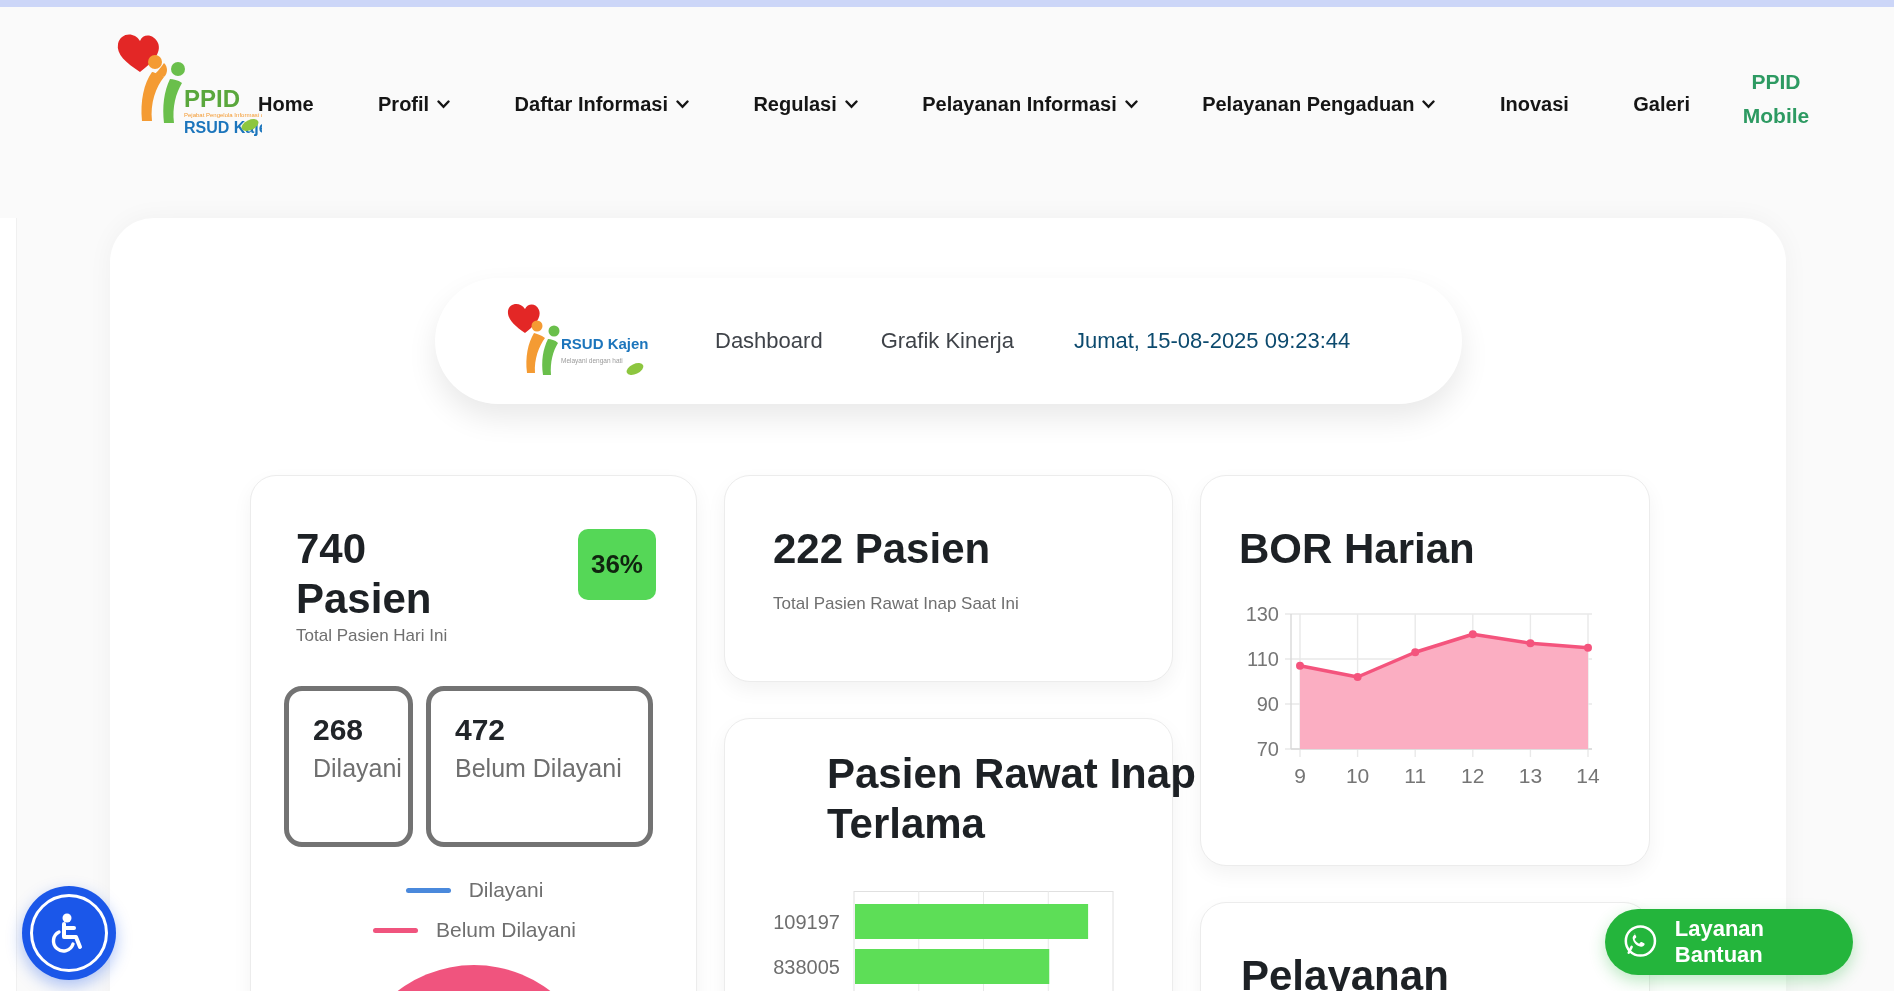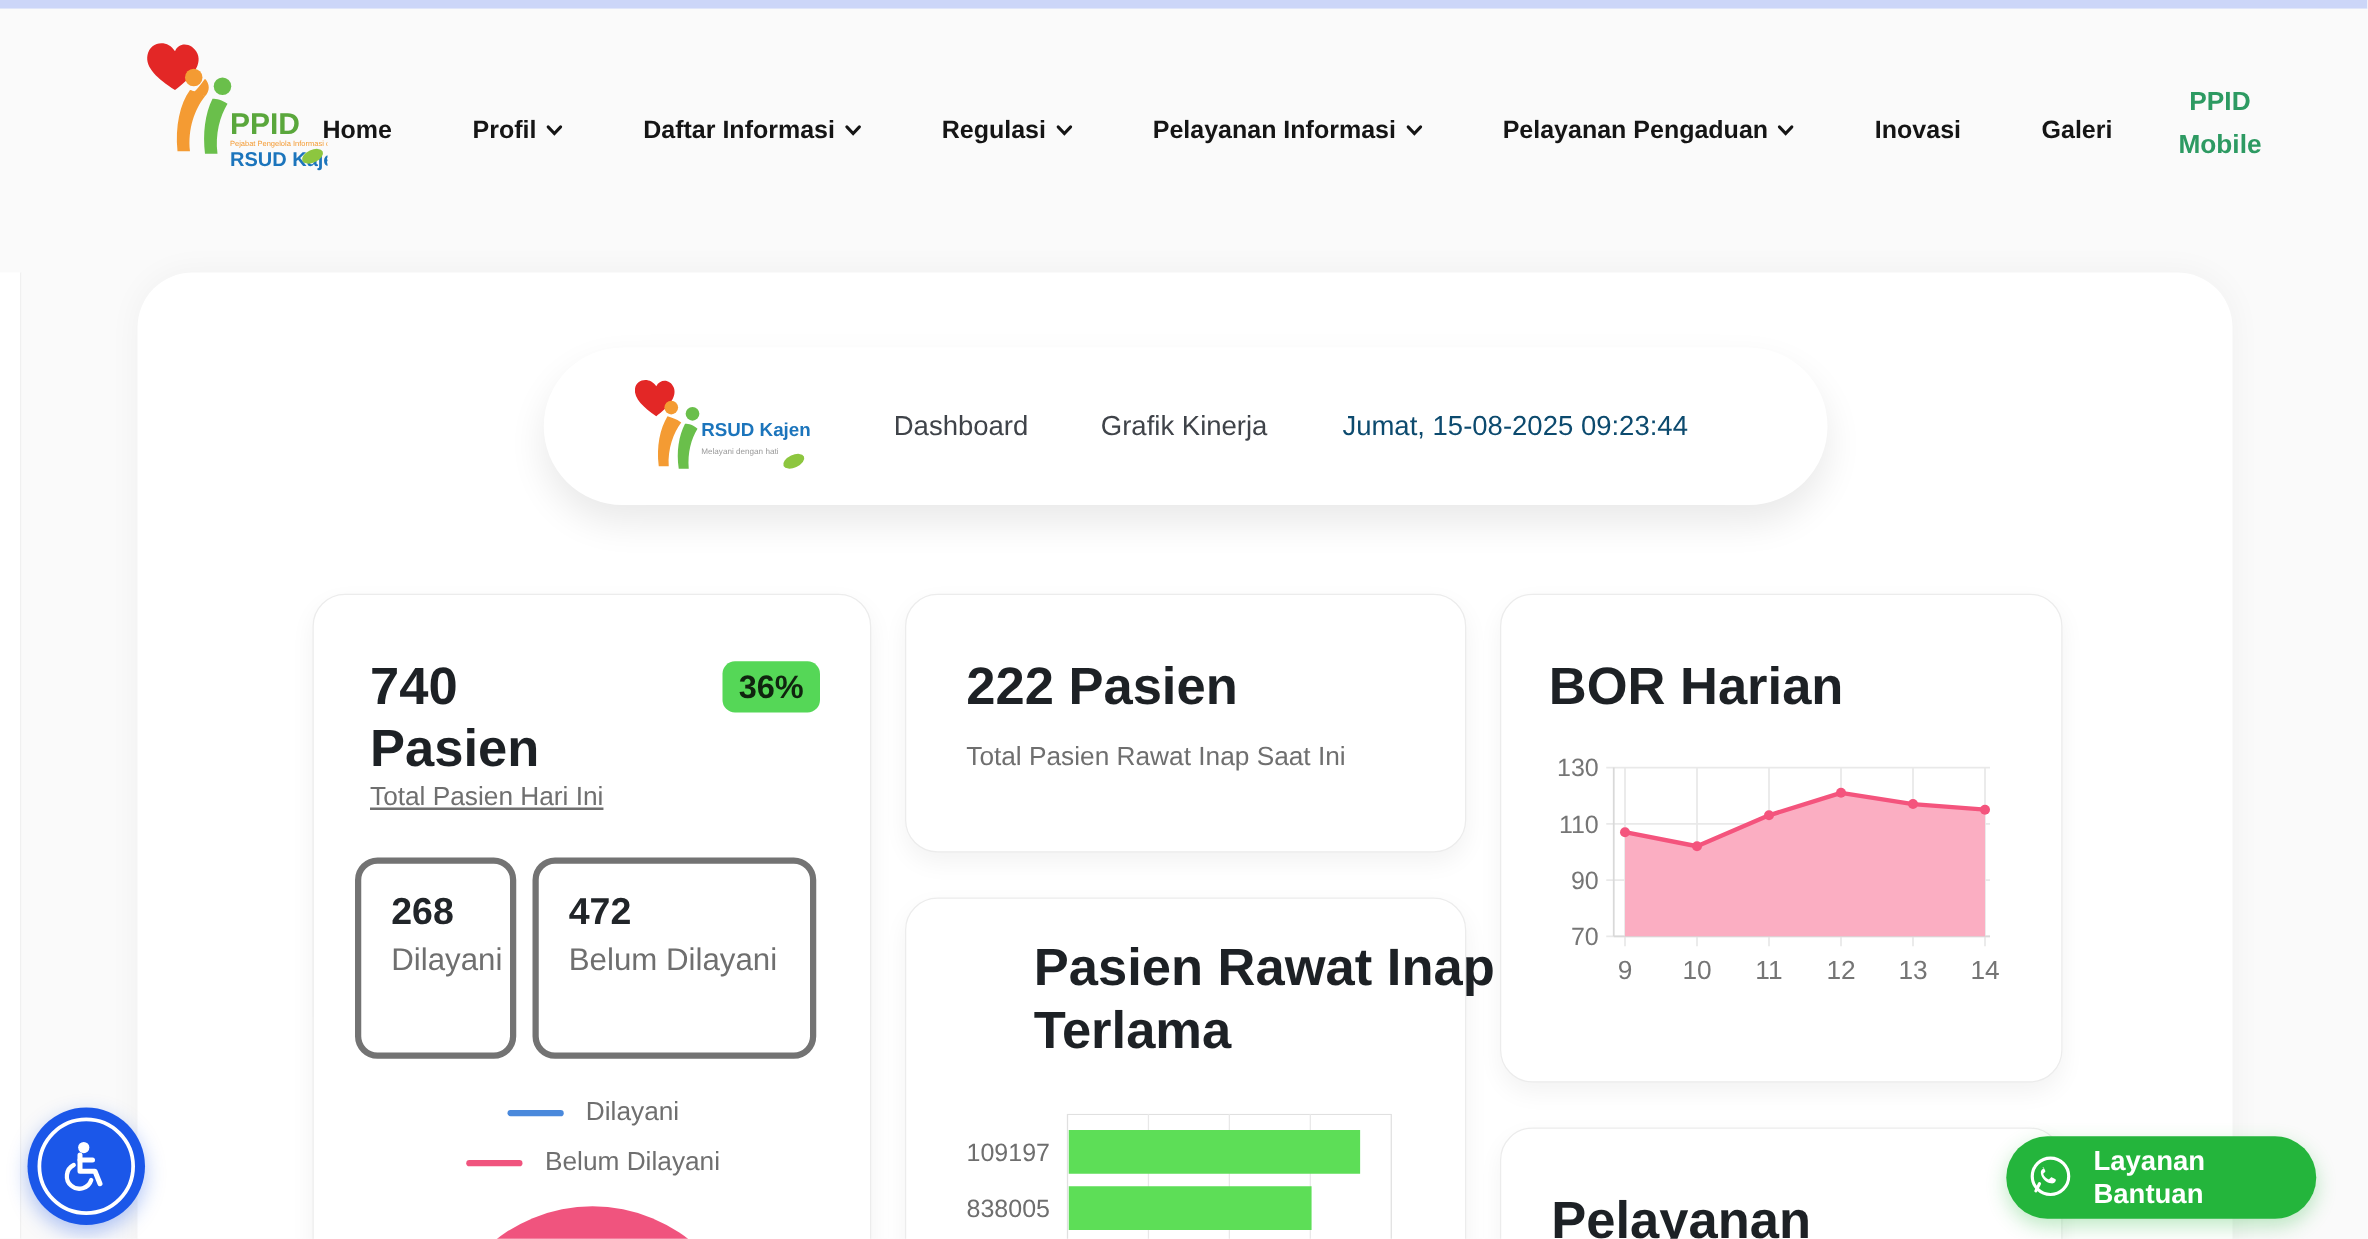--- a/index.html
+++ b/index.html
@@ -56,7 +56,7 @@
     justify-content:space-between; align-items:flex-start; }
   .today-title { width:180px; }
   .badge { background:#55d757; color:#10240f; font-size:26px; font-weight:700;
-    border-radius:10px; padding:5px 13px; margin-top:5px; }
+    border-radius:10px; padding:20px 13px; margin-top:5px; }
   .today-sub { position:absolute; left:45px; top:150px;text-decoration:underline; }
   .stat-box { position:absolute; border:5px solid #737373; border-radius:18px;
     padding:22px 0 0 24px; }

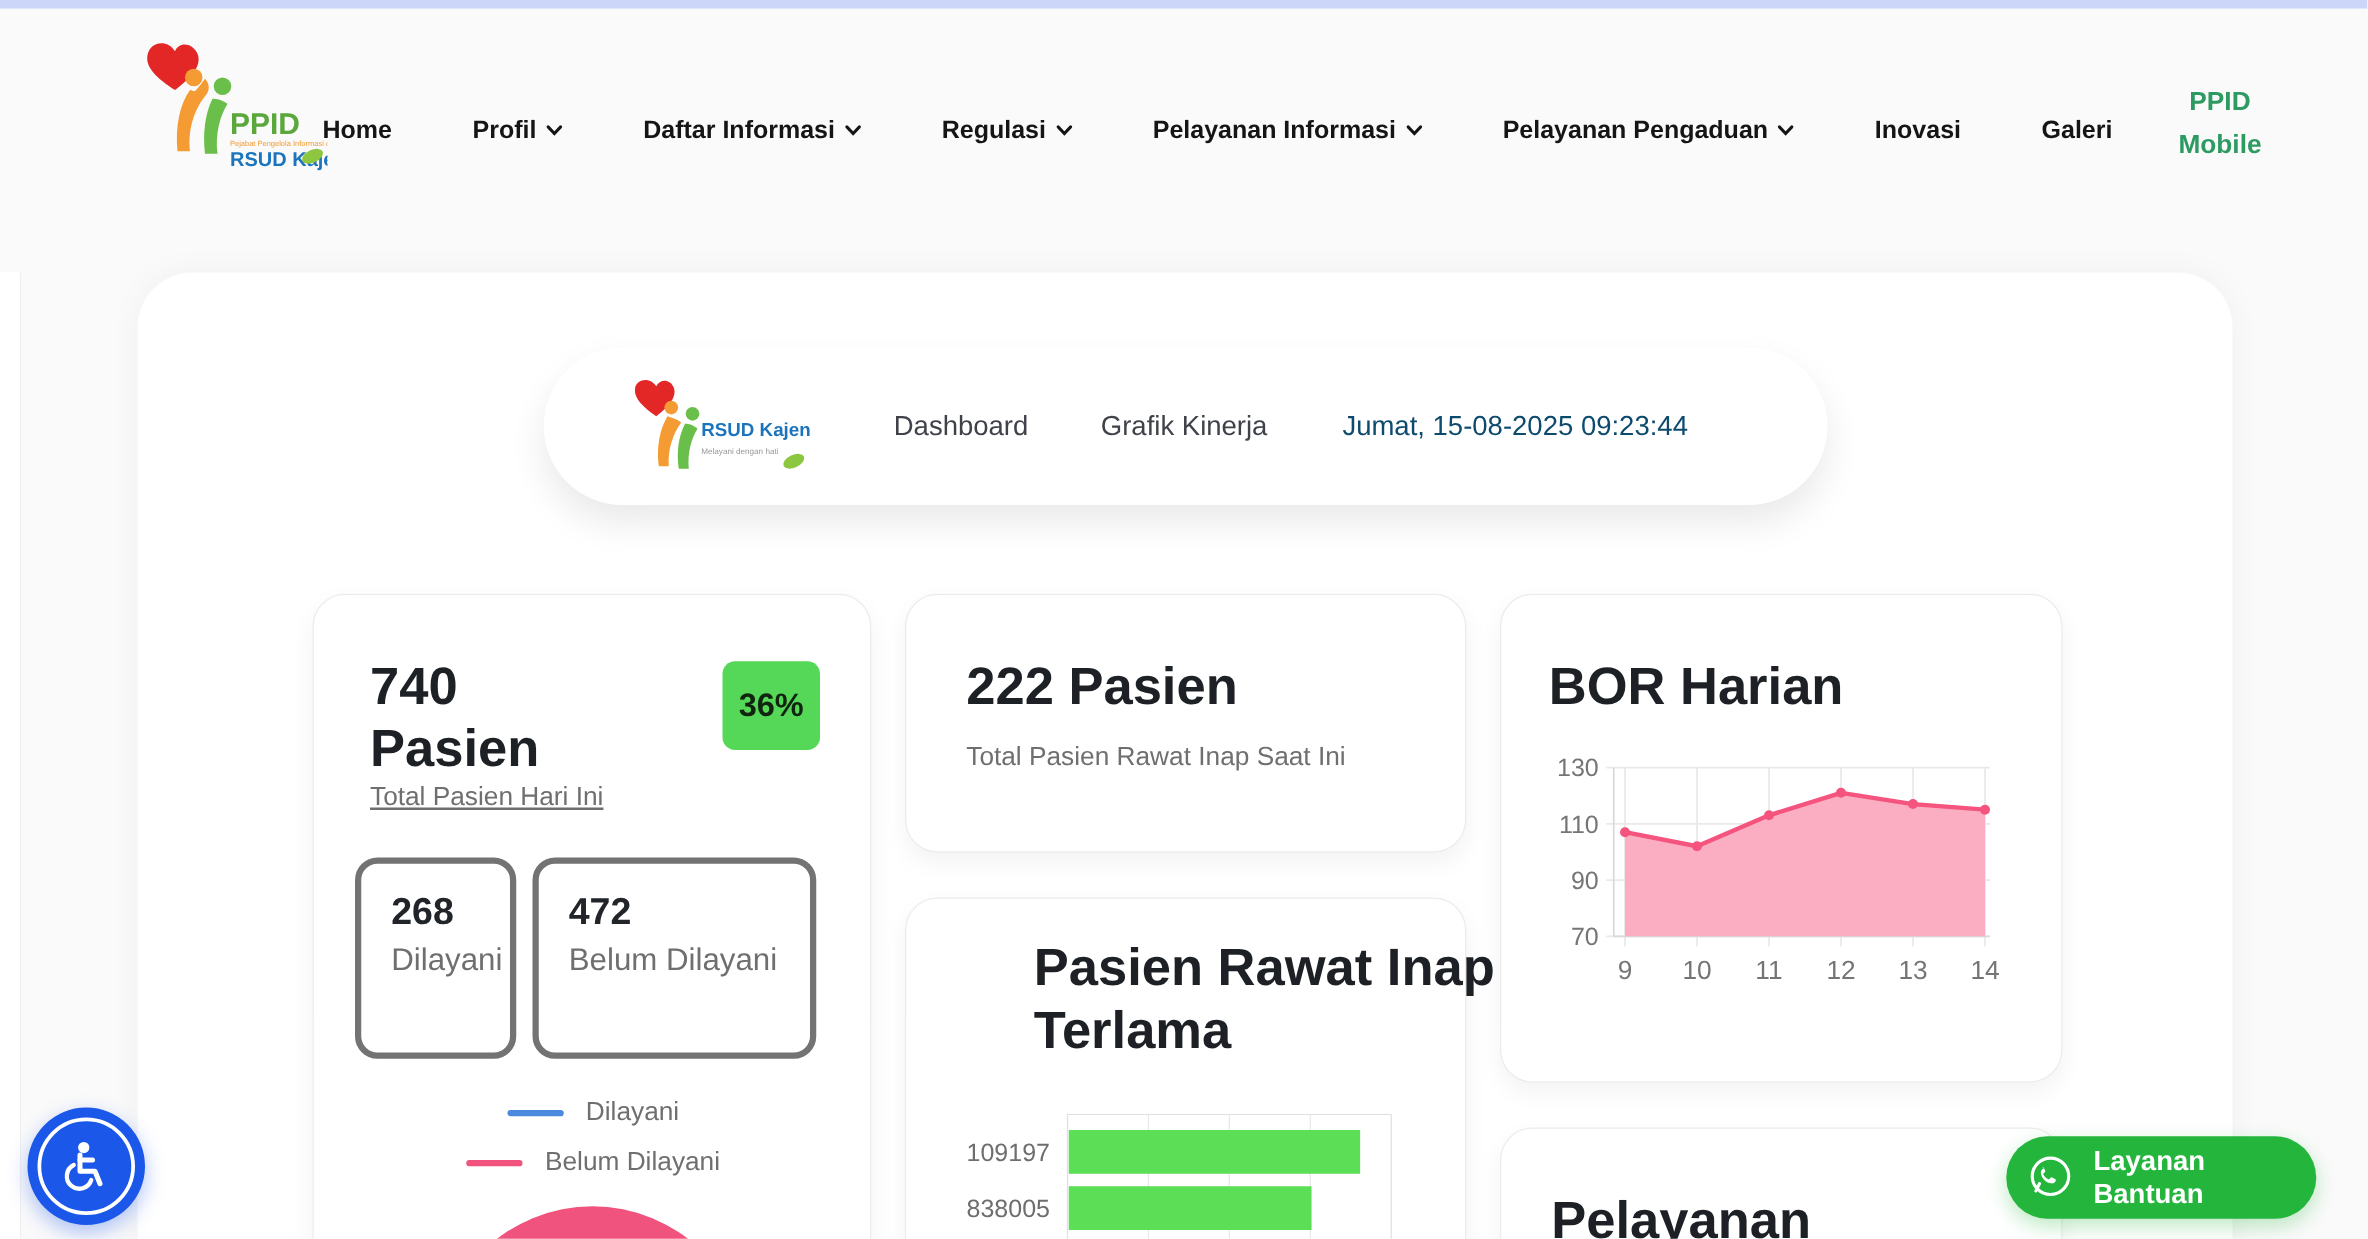--- a/index.html
+++ b/index.html
@@ -49,7 +49,7 @@
   .card-pelayanan { left:1200px; top:902px; width:450px; height:240px; }
 
   .big-title { font-size:42px; font-weight:700; color:#1d2125; line-height:1.18; }
-  .card-sub { font-size:21px; color:#6f6f6f; }
+  .card-sub { font-size:17px; color:#6f6f6f; }
 
   
   .today-head { position:absolute; left:45px; top:48px; width:360px; display:flex;

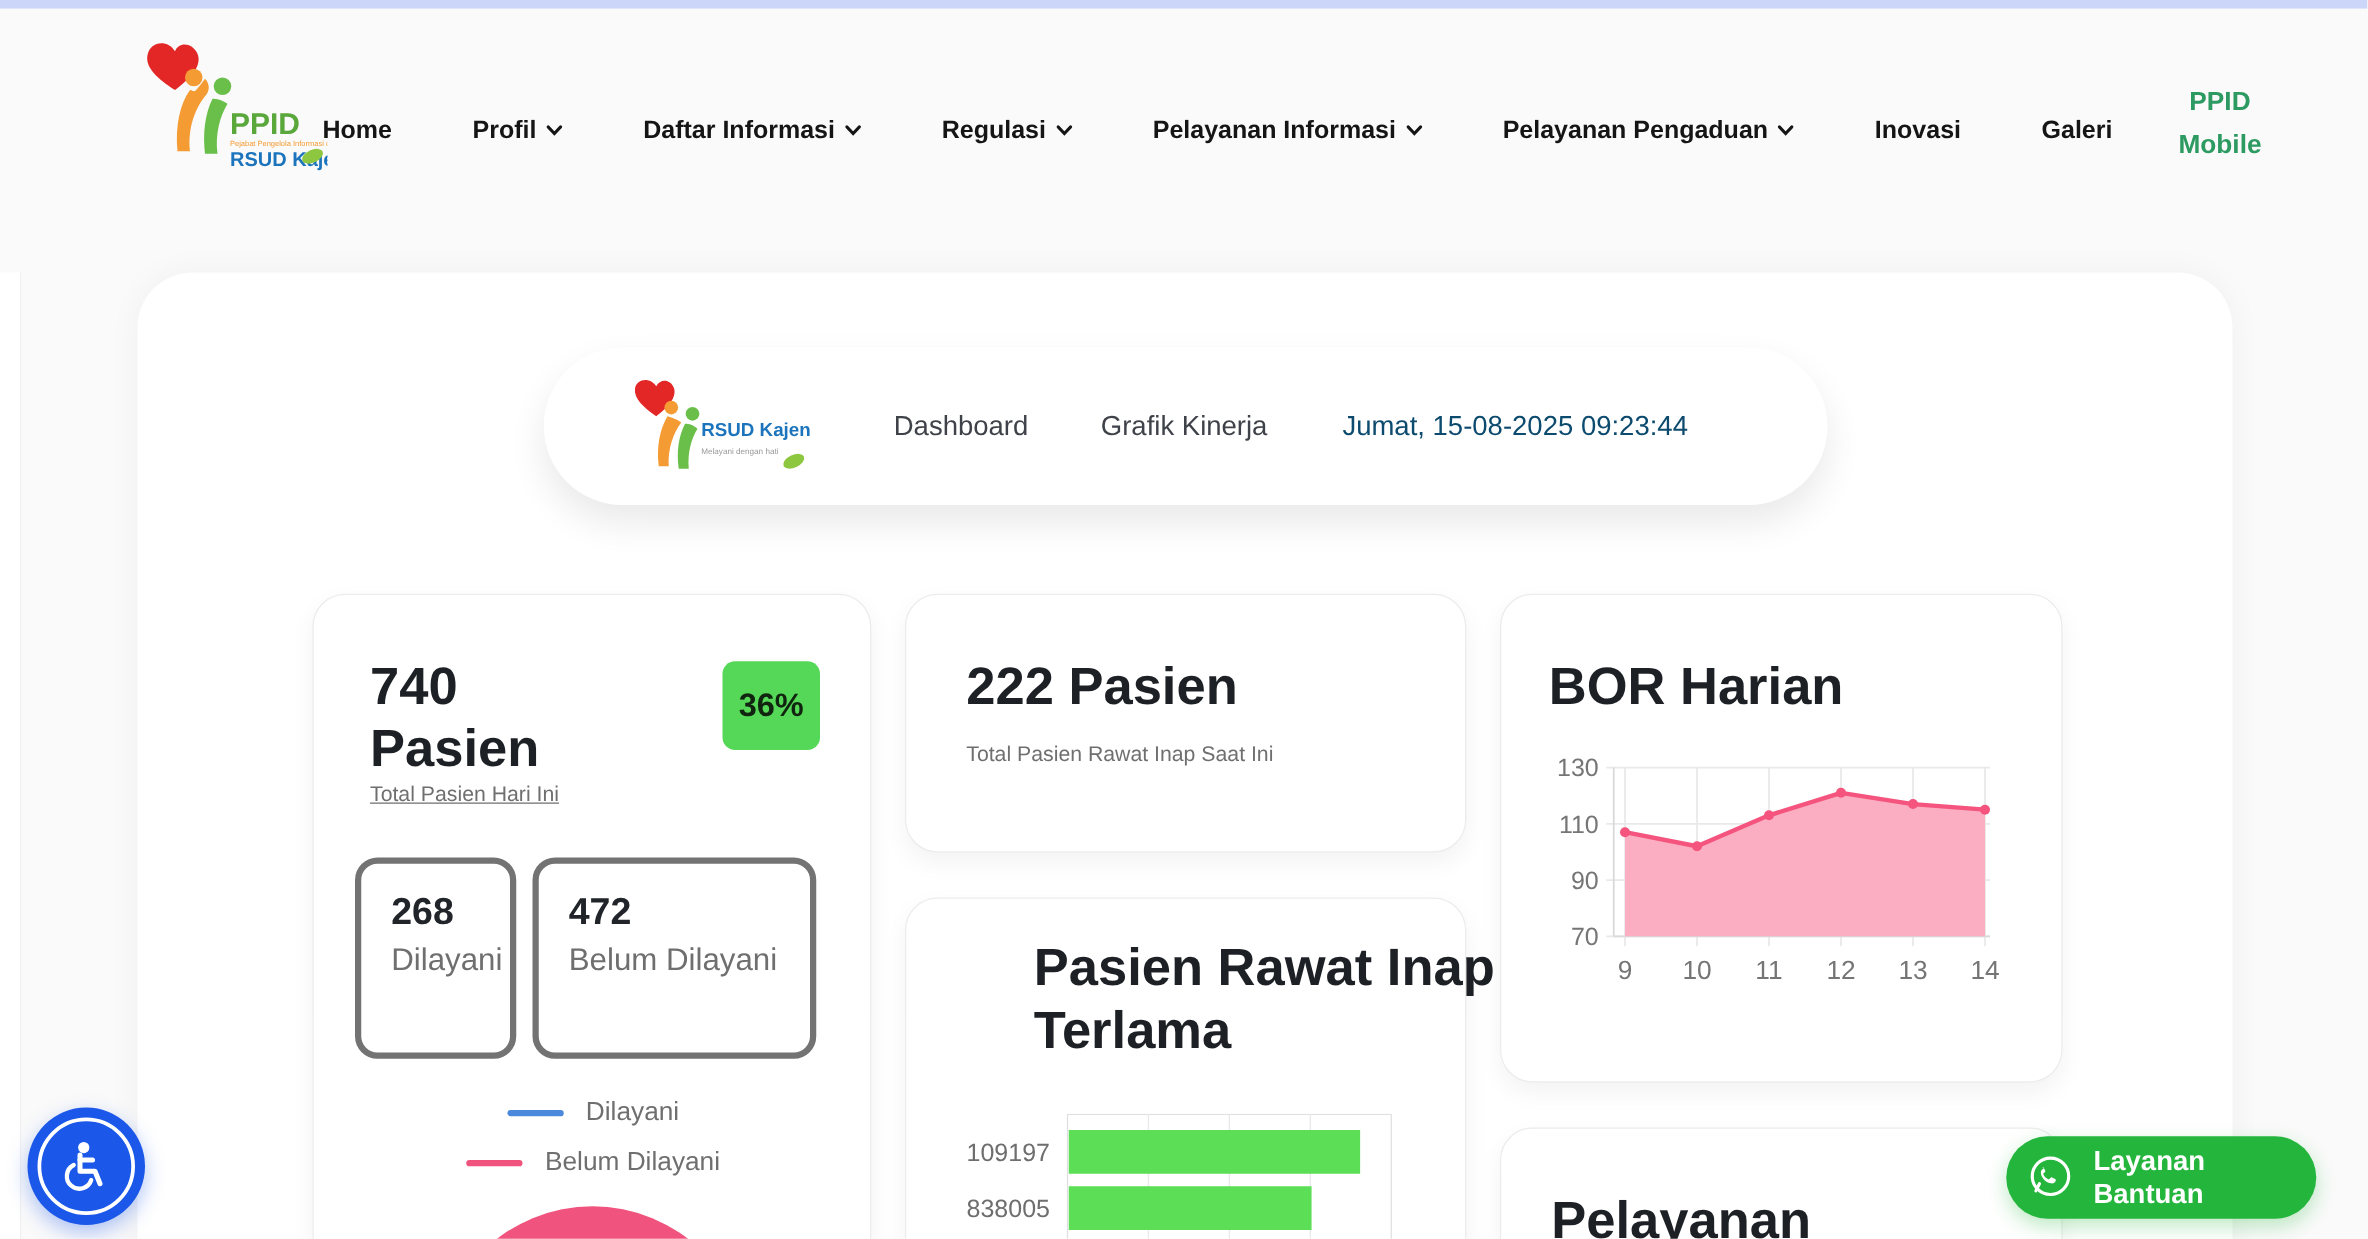--- a/index.html
+++ b/index.html
@@ -57,7 +57,7 @@
   .today-title { width:180px; }
   .badge { background:#55d757; color:#10240f; font-size:26px; font-weight:700;
     border-radius:10px; padding:20px 13px; margin-top:5px; }
-  .today-sub { position:absolute; left:45px; top:150px;text-decoration:underline; }
+  .today-sub { position:absolute; left:45px; top:150px; }
   .stat-box { position:absolute; border:5px solid #737373; border-radius:18px;
     padding:22px 0 0 24px; }
   .stat-box.b1 { left:33px;  top:210px; width:129px; height:161px; }

